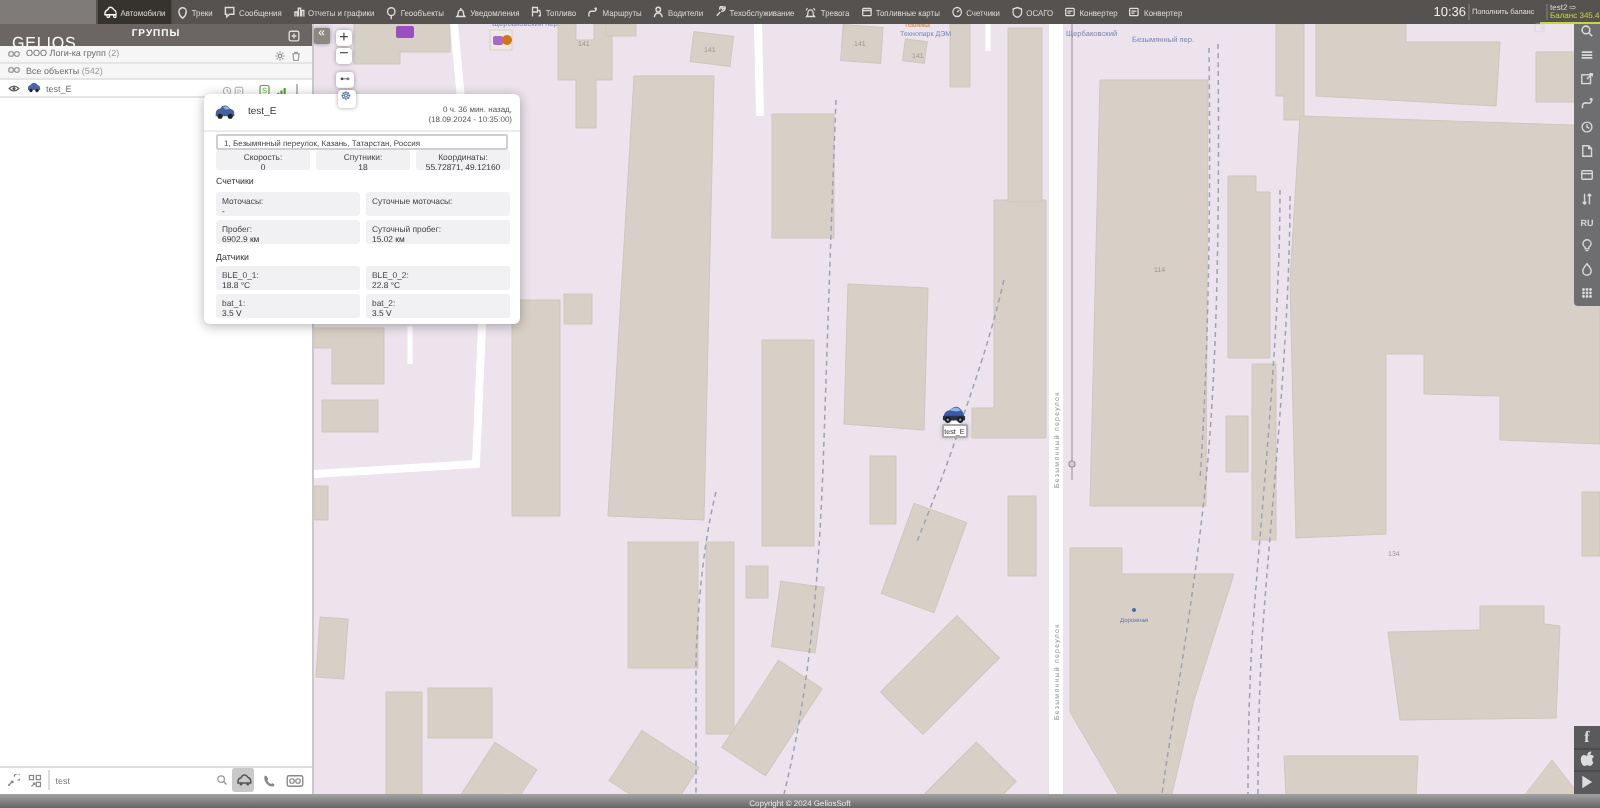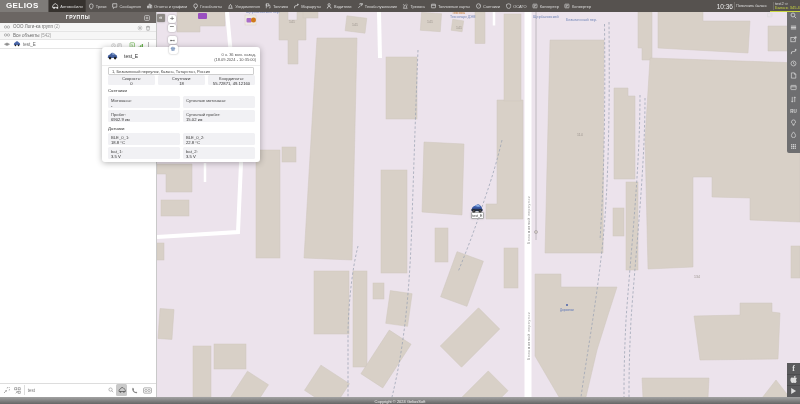--- a/index.html
+++ b/index.html
@@ -6,7 +6,7 @@
 .abs{position:absolute}
 
 #topbar{position:absolute;left:0;top:0;width:800px;height:12px;background:#56524f;color:#e8e6e4;z-index:50}
-#logoarea{position:absolute;left:0;top:0;width:48px;height:12px;background:#7e7b78}#logo{position:absolute;left:6px;top:1px;font-size:8px;font-weight:bold;color:#fff;letter-spacing:.4px}
+#logoarea{position:absolute;left:0;top:0;width:48px;height:12px;background:#7e7b78}#logo{position:absolute;left:6px;top:17px;font-size:8px;font-weight:normal;color:#fff;letter-spacing:.4px}
 .mi{position:relative;height:12px;display:flex;align-items:center;gap:2px;font-size:4.2px;color:#ddd;padding:0 3px;white-space:nowrap}
 .mi svg{flex:0 0 auto}
 .mi.act{background:#36322e}

